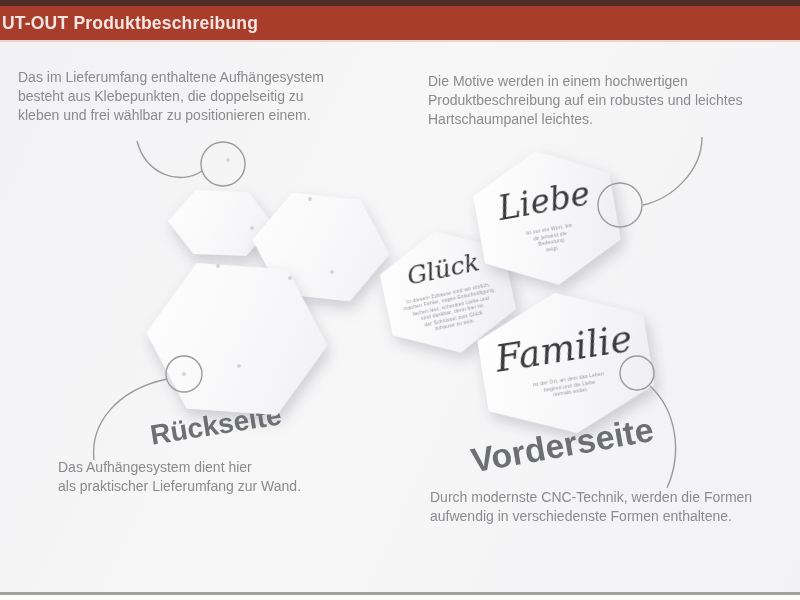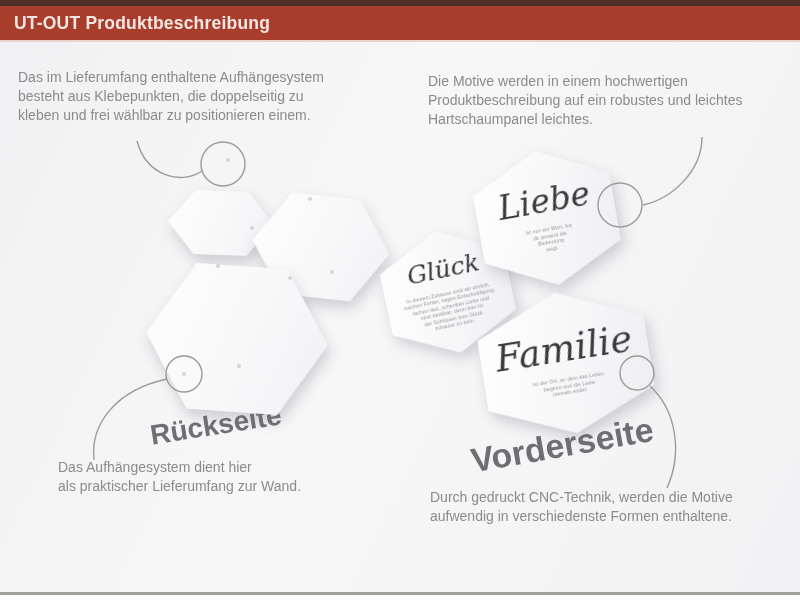--- a/index.html
+++ b/index.html
@@ -12,7 +12,7 @@
   .top-stripe{position:absolute;left:0;top:0;width:800px;height:6px;background:#4e2e27;}
   .header-bar{position:absolute;left:0;top:6px;width:800px;height:34px;background:#a93d2b;
     display:flex;align-items:center;}
-  .header-title{color:#f3e6e2;font-size:17.5px;font-weight:600;letter-spacing:.2px;padding-left:14px;}
+  .header-title{color:#f3e6e2;font-size:17.5px;font-weight:600;letter-spacing:.2px;padding-left:2px;}
   .header-underline{position:absolute;left:0;top:40px;width:800px;height:2px;background:#ecd3d0;}
   
   .bottom-line{position:absolute;left:0;top:592px;width:800px;height:3px;background:#a2a09b;}

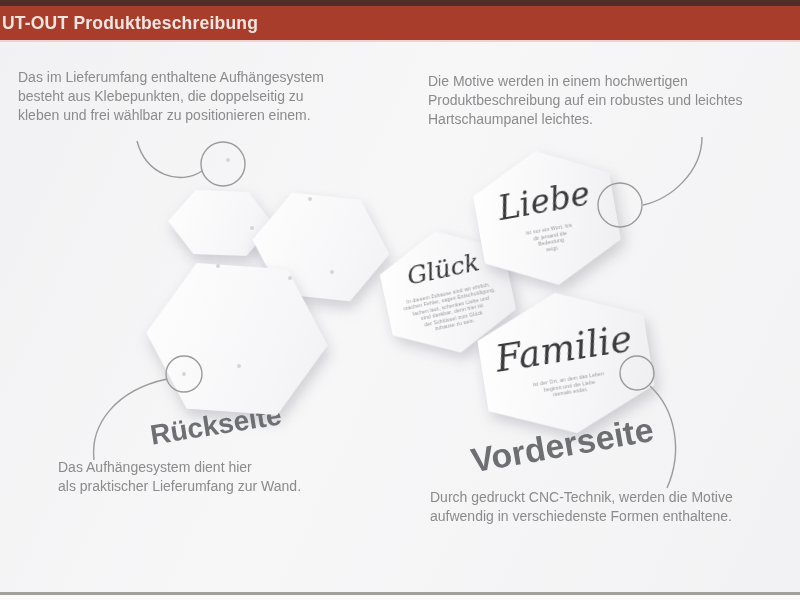--- a/index.html
+++ b/index.html
@@ -148,7 +148,7 @@
     <div>als praktischer Lieferumfang zur Wand.</div>
   </div>
   <div class="note note-br">
-    <div>Durch gedruckt CNC-Technik, werden die Motive</div>
+    <div>Durch modernste CNC-Technik, werden die Formen</div>
     <div>aufwendig in verschiedenste Formen enthaltene.</div>
   </div>
 

